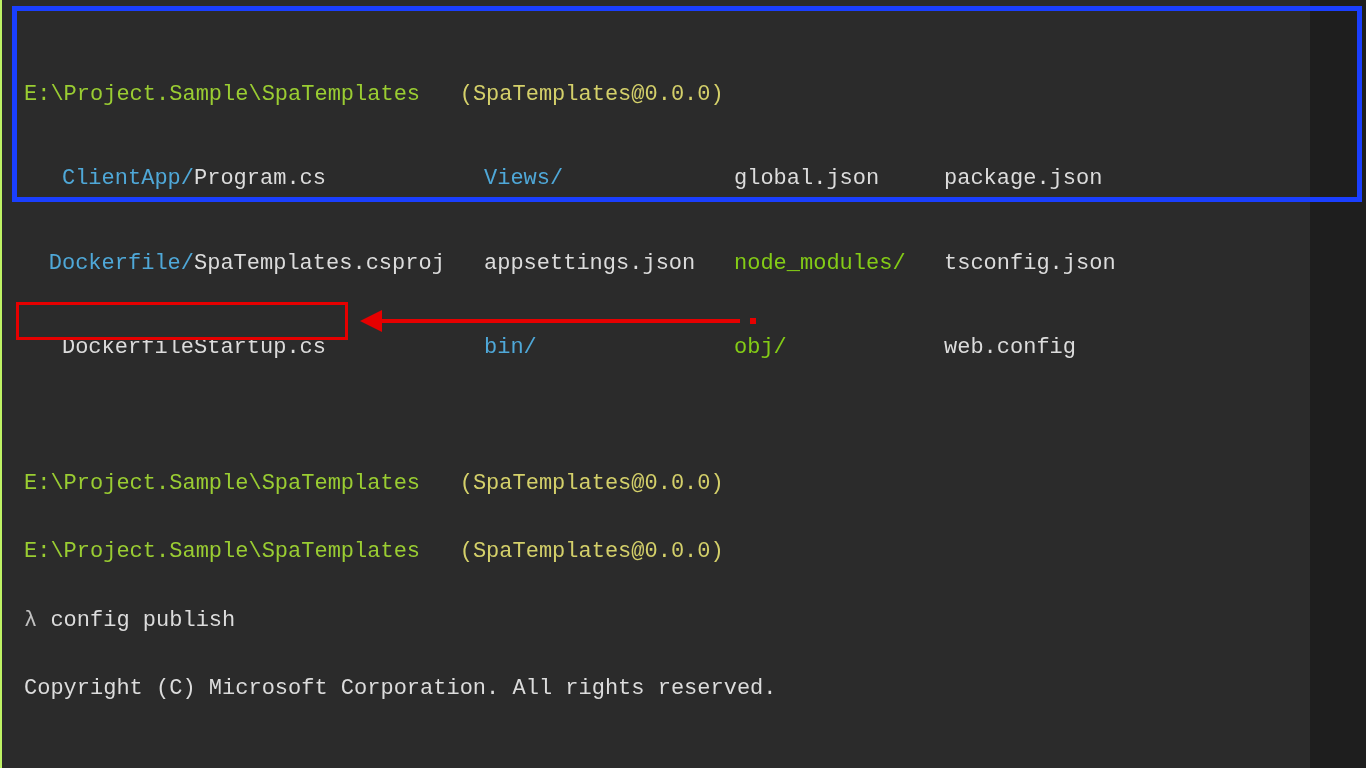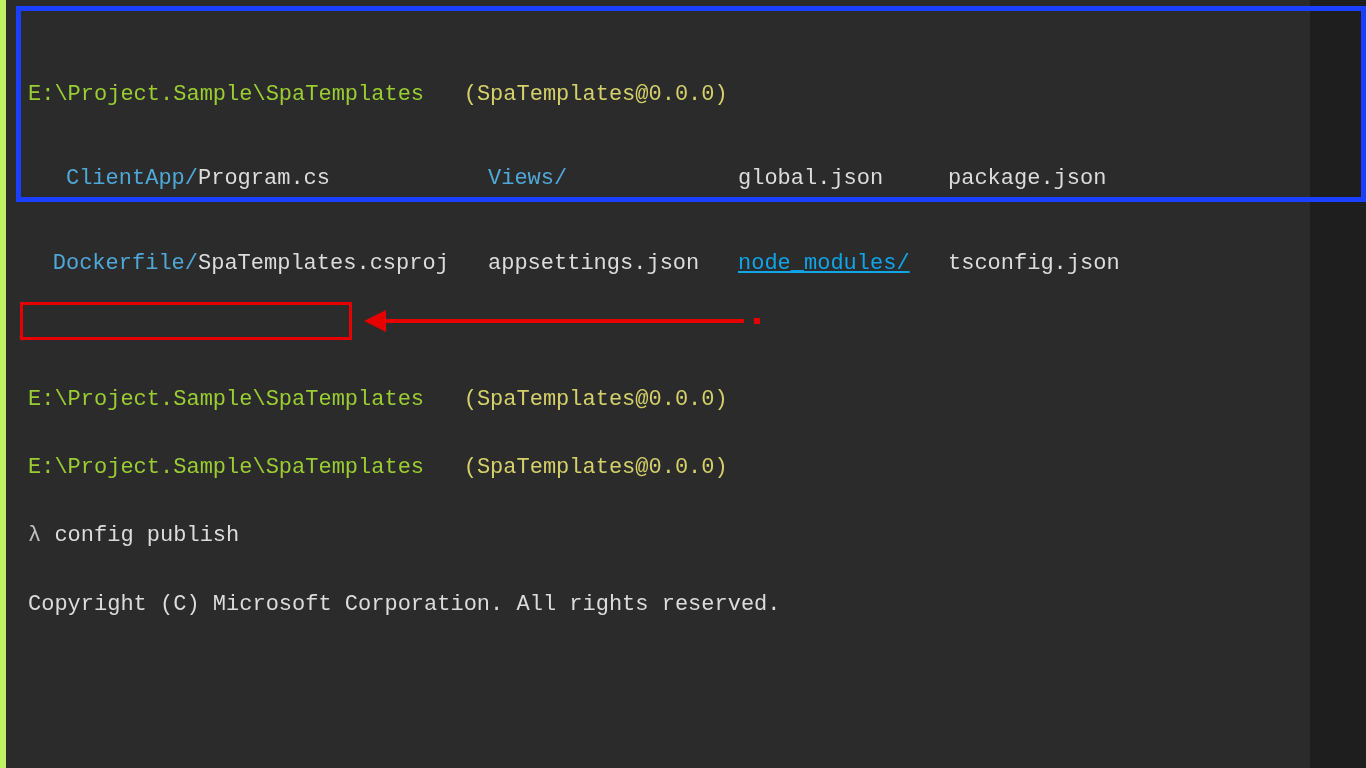--- a/index.html
+++ b/index.html
@@ -17,7 +17,7 @@
     width: 1310px;
     height: 768px;
     background: #2b2b2b;
-    border-left: 6px solid #bef264;
+    border-left: 2px solid #bef264;
     padding-left: 8px;
   }
   .terminal {

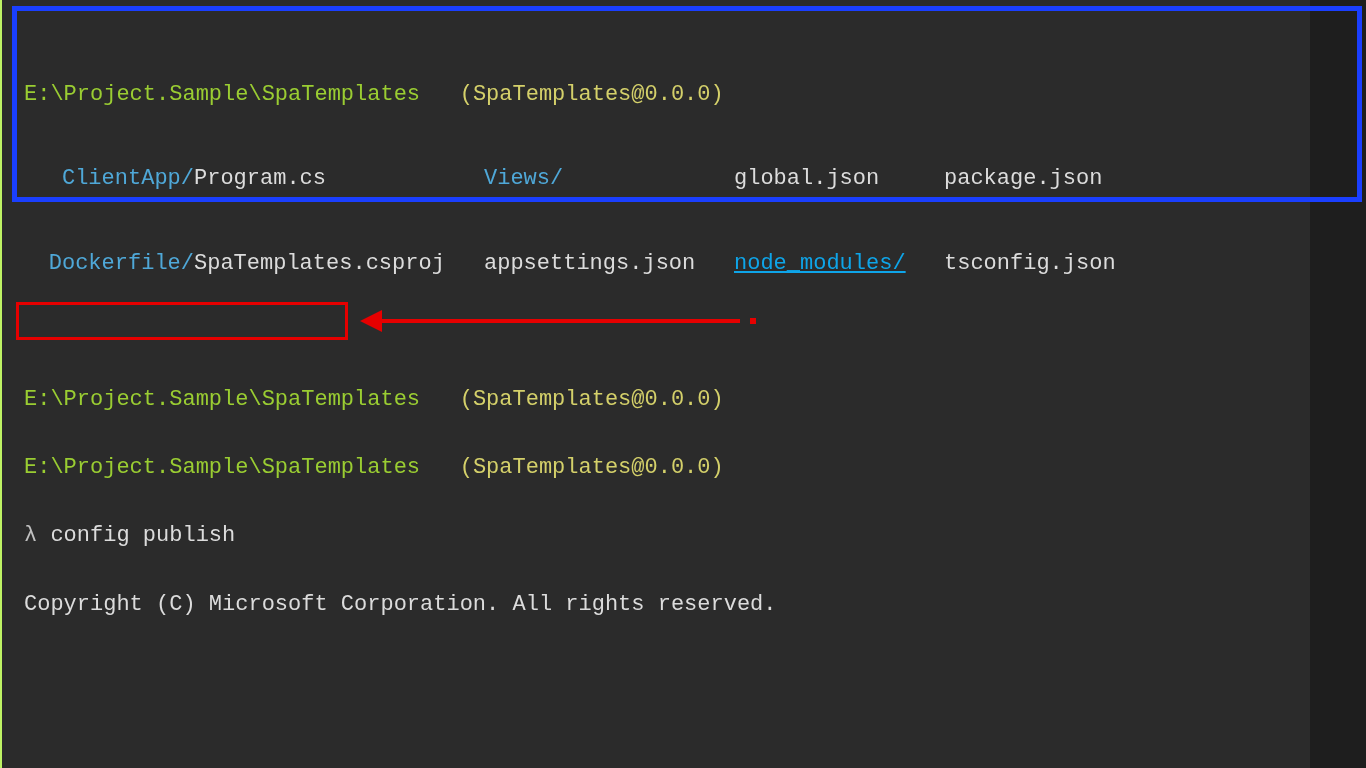--- a/index.html
+++ b/index.html
@@ -88,7 +88,7 @@
   .c-prompt { color: #c0c0c0; }
   .c-cmd    { color: #dcdcdc; }
   .c-dir    { color: #4fa8d8; }
-  .c-dir2   { color: #0ea5e9; text-decoration: underline; }
+  .c-dir2   { color: #84cc16; }
   .c-plain  { color: #dcdcdc; }
   .line { display: block; }
   .col { display: inline-block; }

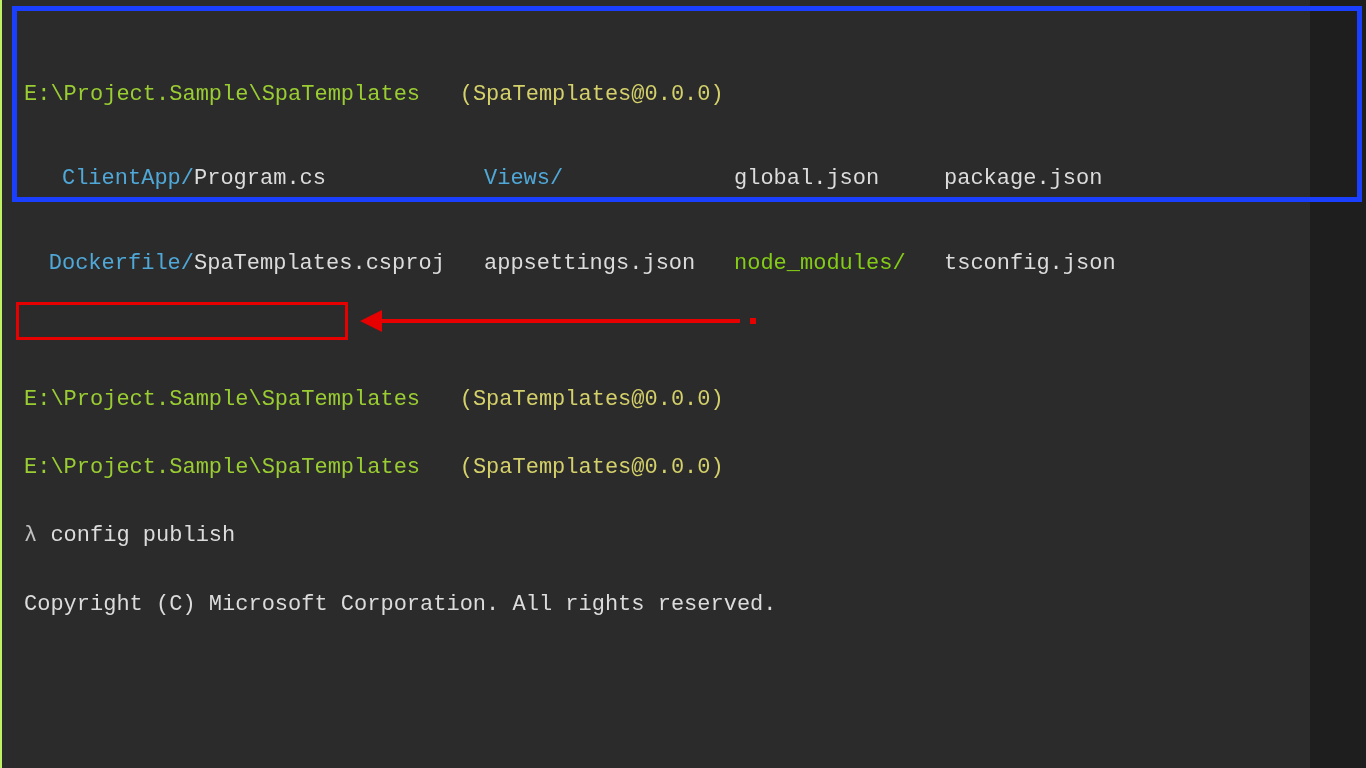--- a/index.html
+++ b/index.html
@@ -106,6 +106,7 @@
 <span class="line"><span class="c-path">E:\Project.Sample\SpaTemplates</span>   <span class="c-branch">(SpaTemplates@0.0.0)</span></span>
 <span class="line"><span class="col w1 c-dir">ClientApp/</span><span class="col w2 c-plain">Program.cs</span><span class="col w3 c-dir">Views/</span><span class="col w4 c-plain">global.json</span><span class="c-plain">package.json</span></span>
 <span class="line"><span class="col w1 c-dir">Dockerfile/</span><span class="col w2 c-plain">SpaTemplates.csproj</span><span class="col w3 c-plain">appsettings.json</span><span class="col w4 c-dir2">node_modules/</span><span class="c-plain">tsconfig.json</span></span>
+<span class="line"><span class="col w1 c-plain">Dockerfile</span><span class="col w2 c-plain">Startup.cs</span><span class="col w3 c-dir">bin/</span><span class="col w4 c-dir2">obj/</span><span class="c-plain">web.config</span></span>
 <span class="line"> </span>
 <span class="line"><span class="c-path">E:\Project.Sample\SpaTemplates</span>   <span class="c-branch">(SpaTemplates@0.0.0)</span></span>
 <span class="line"><span class="c-path">E:\Project.Sample\SpaTemplates</span>   <span class="c-branch">(SpaTemplates@0.0.0)</span></span>

